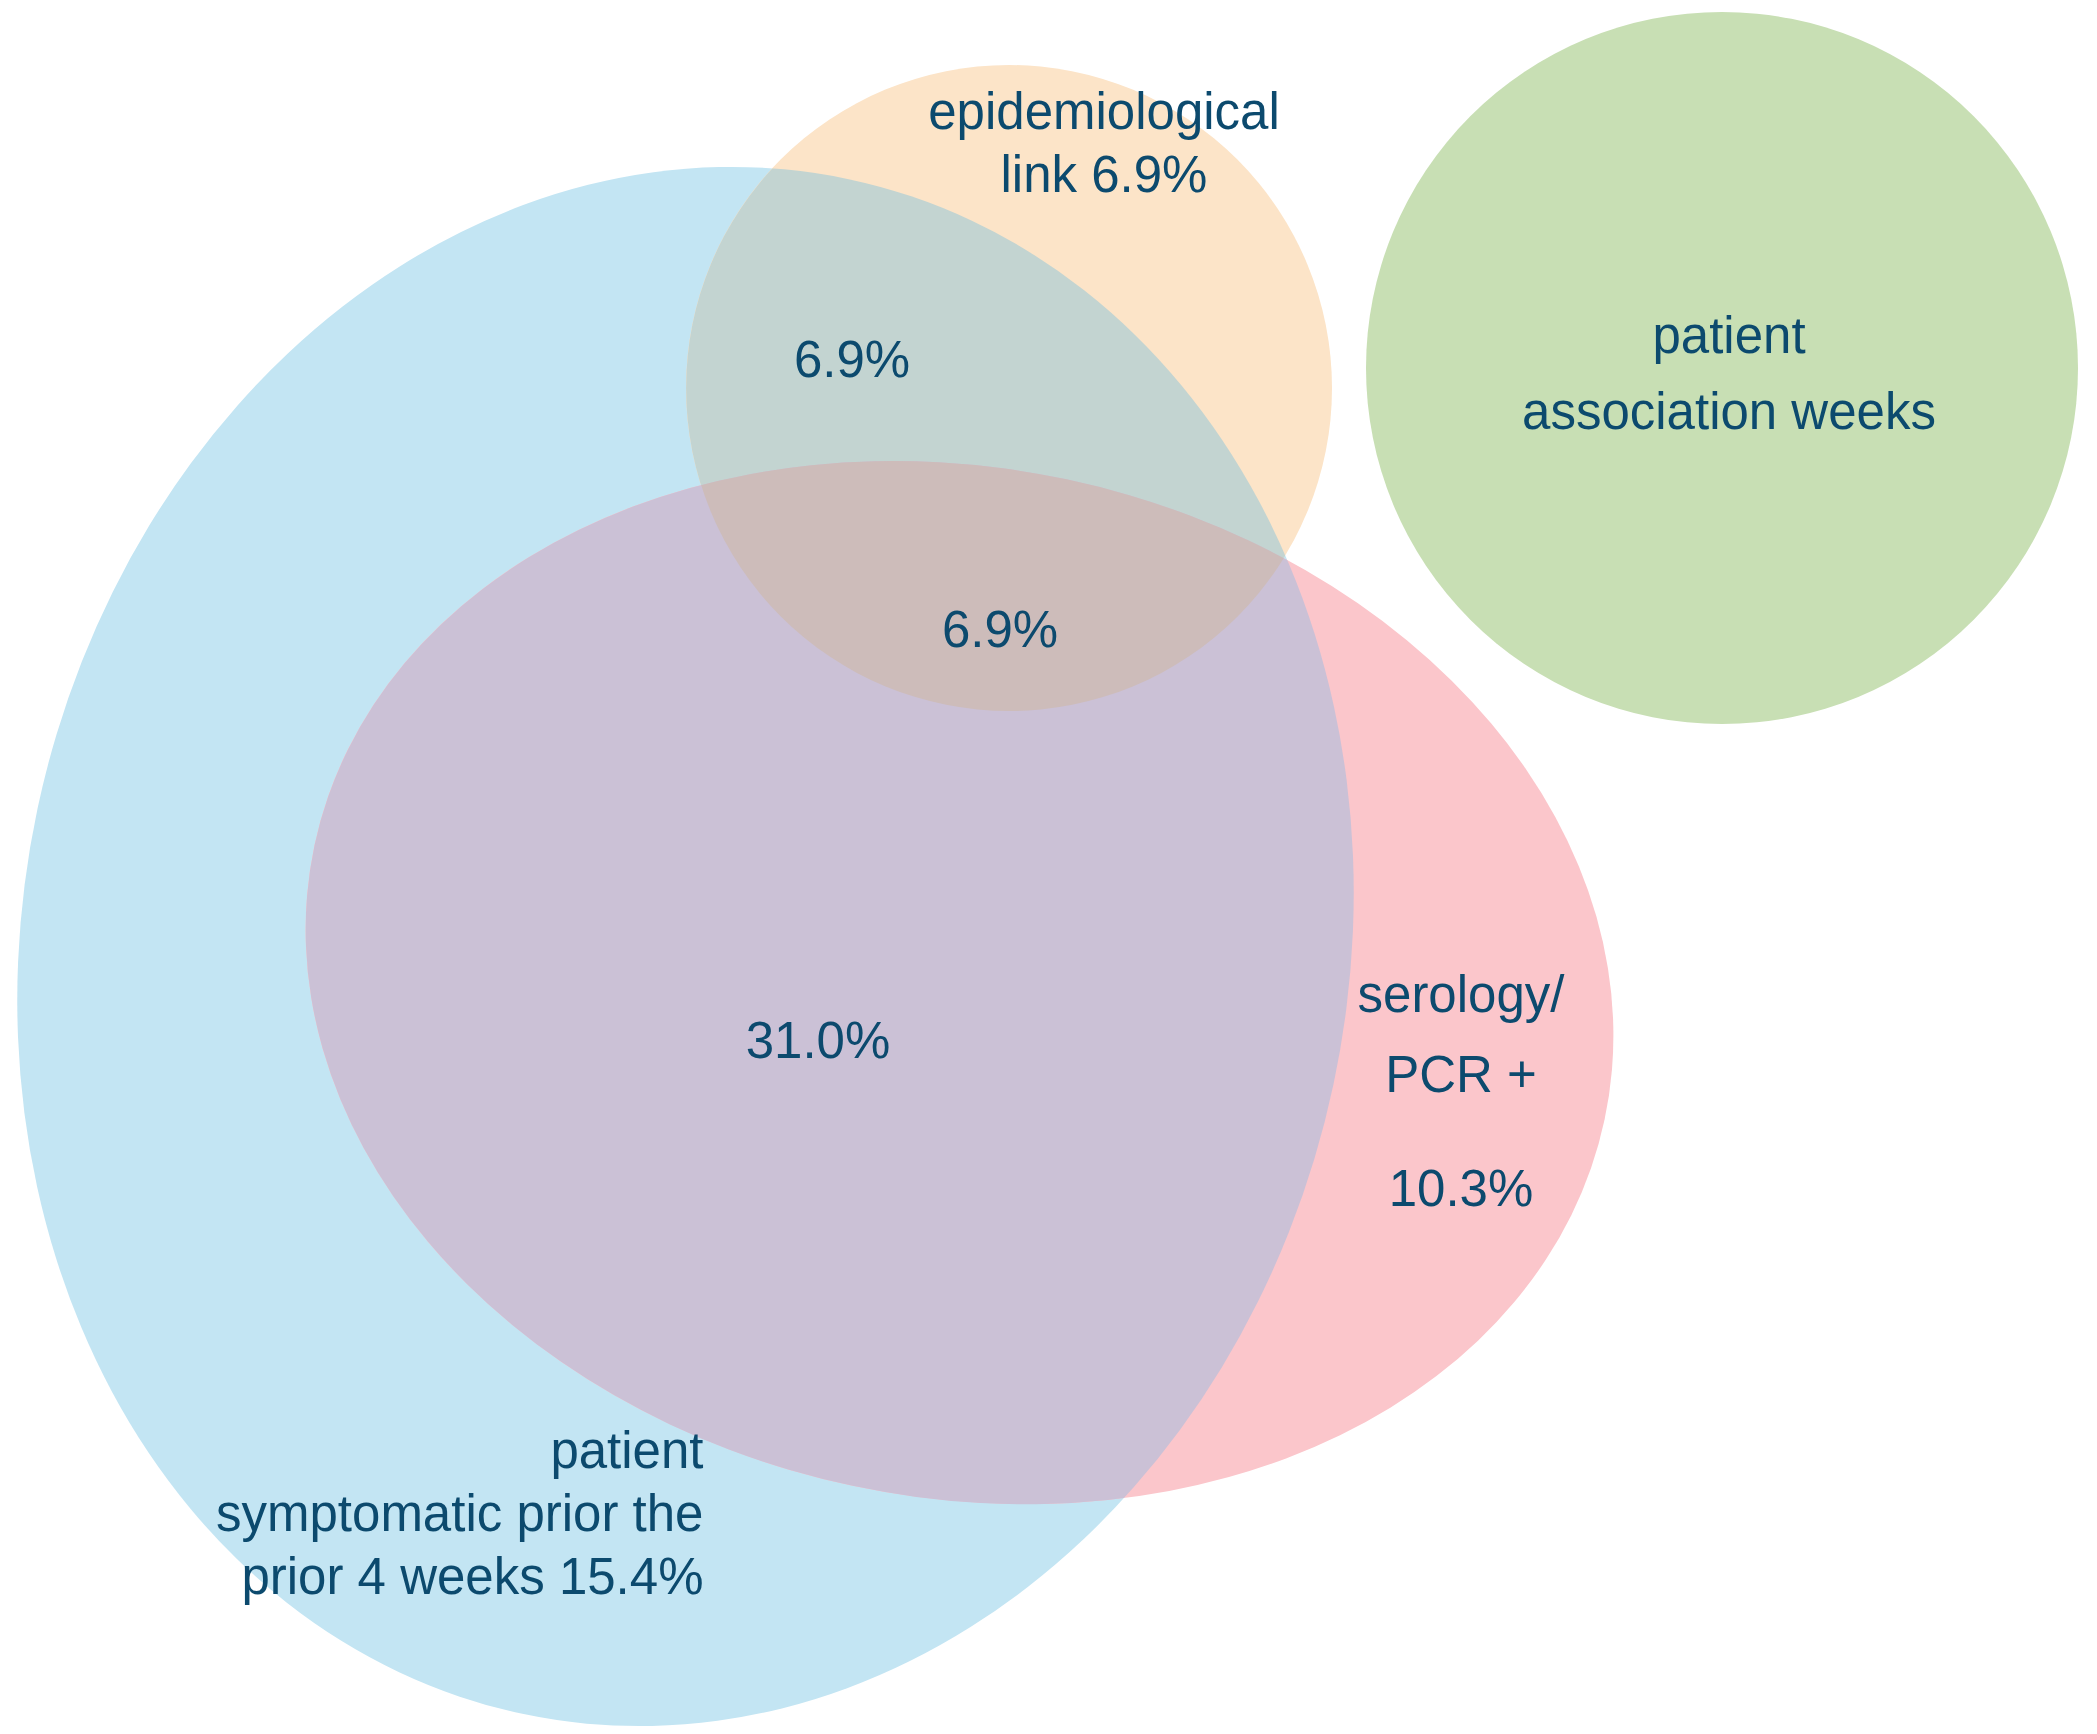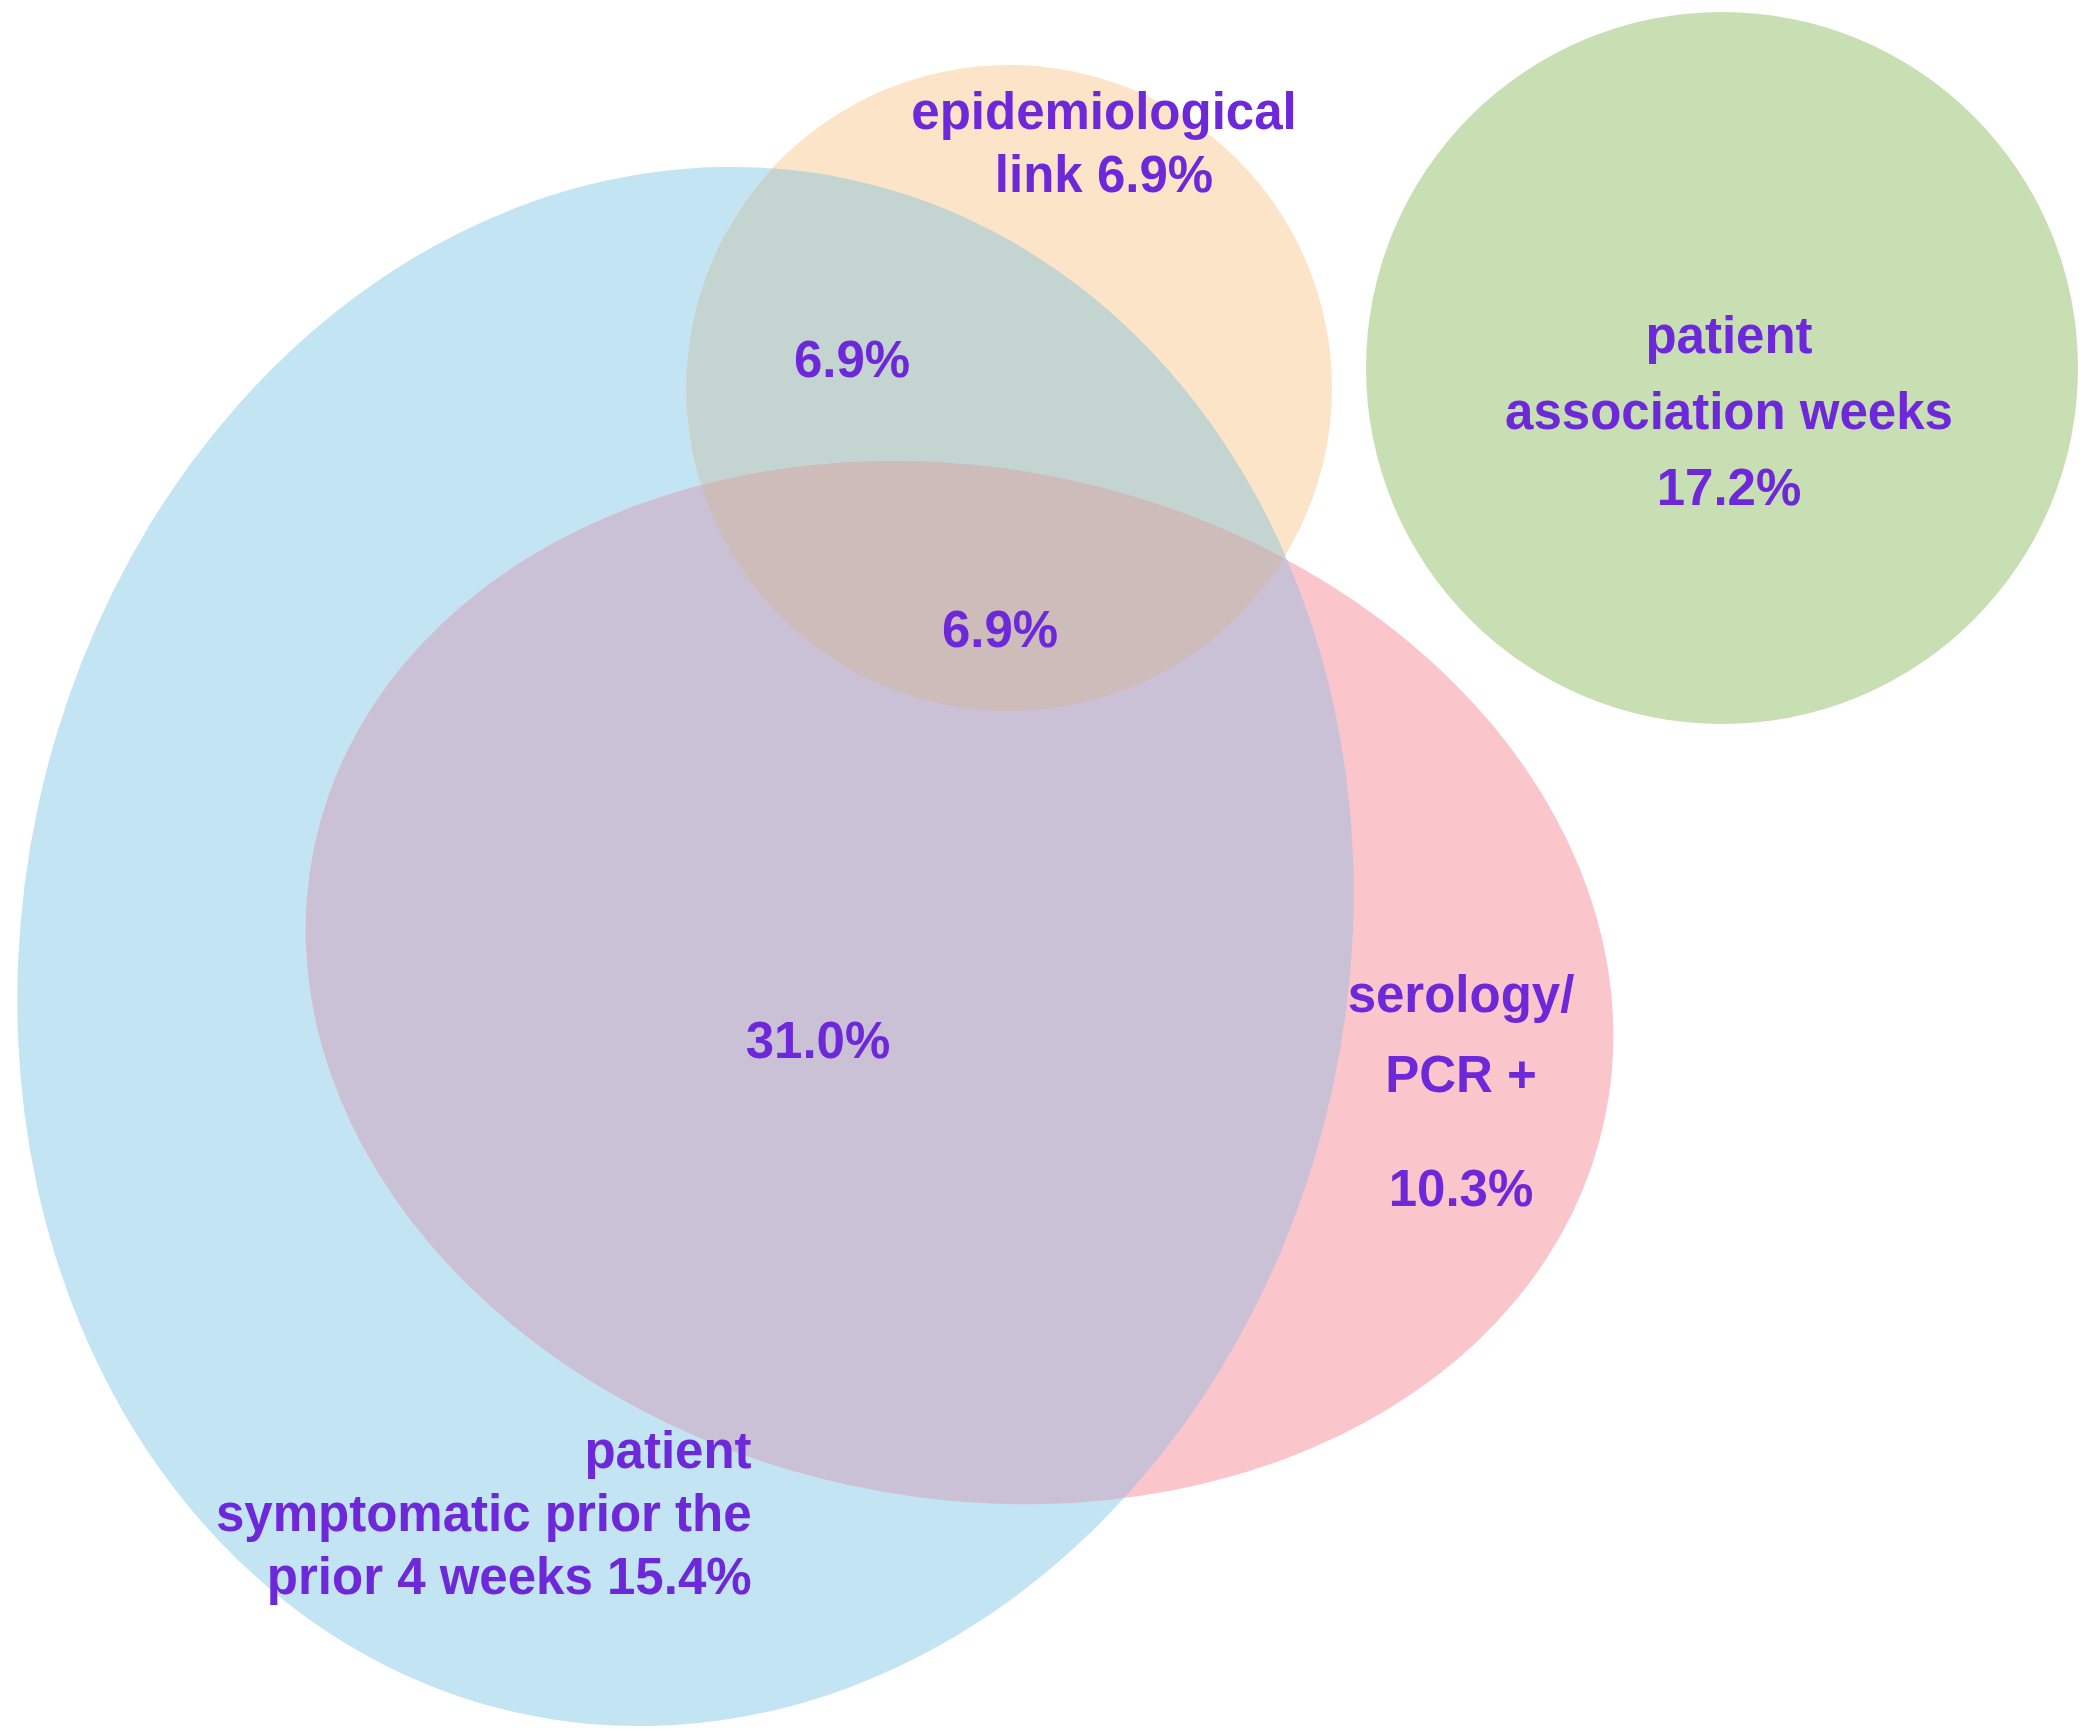--- a/index.html
+++ b/index.html
@@ -35,8 +35,8 @@
 
   .lbl {
     position: absolute;
-    font-weight: bold;
-    color: #6d28d9;
+    font-weight: normal;
+    color: #0c4a6e;
     font-size: 51px;
     line-height: 63px;
     white-space: nowrap;

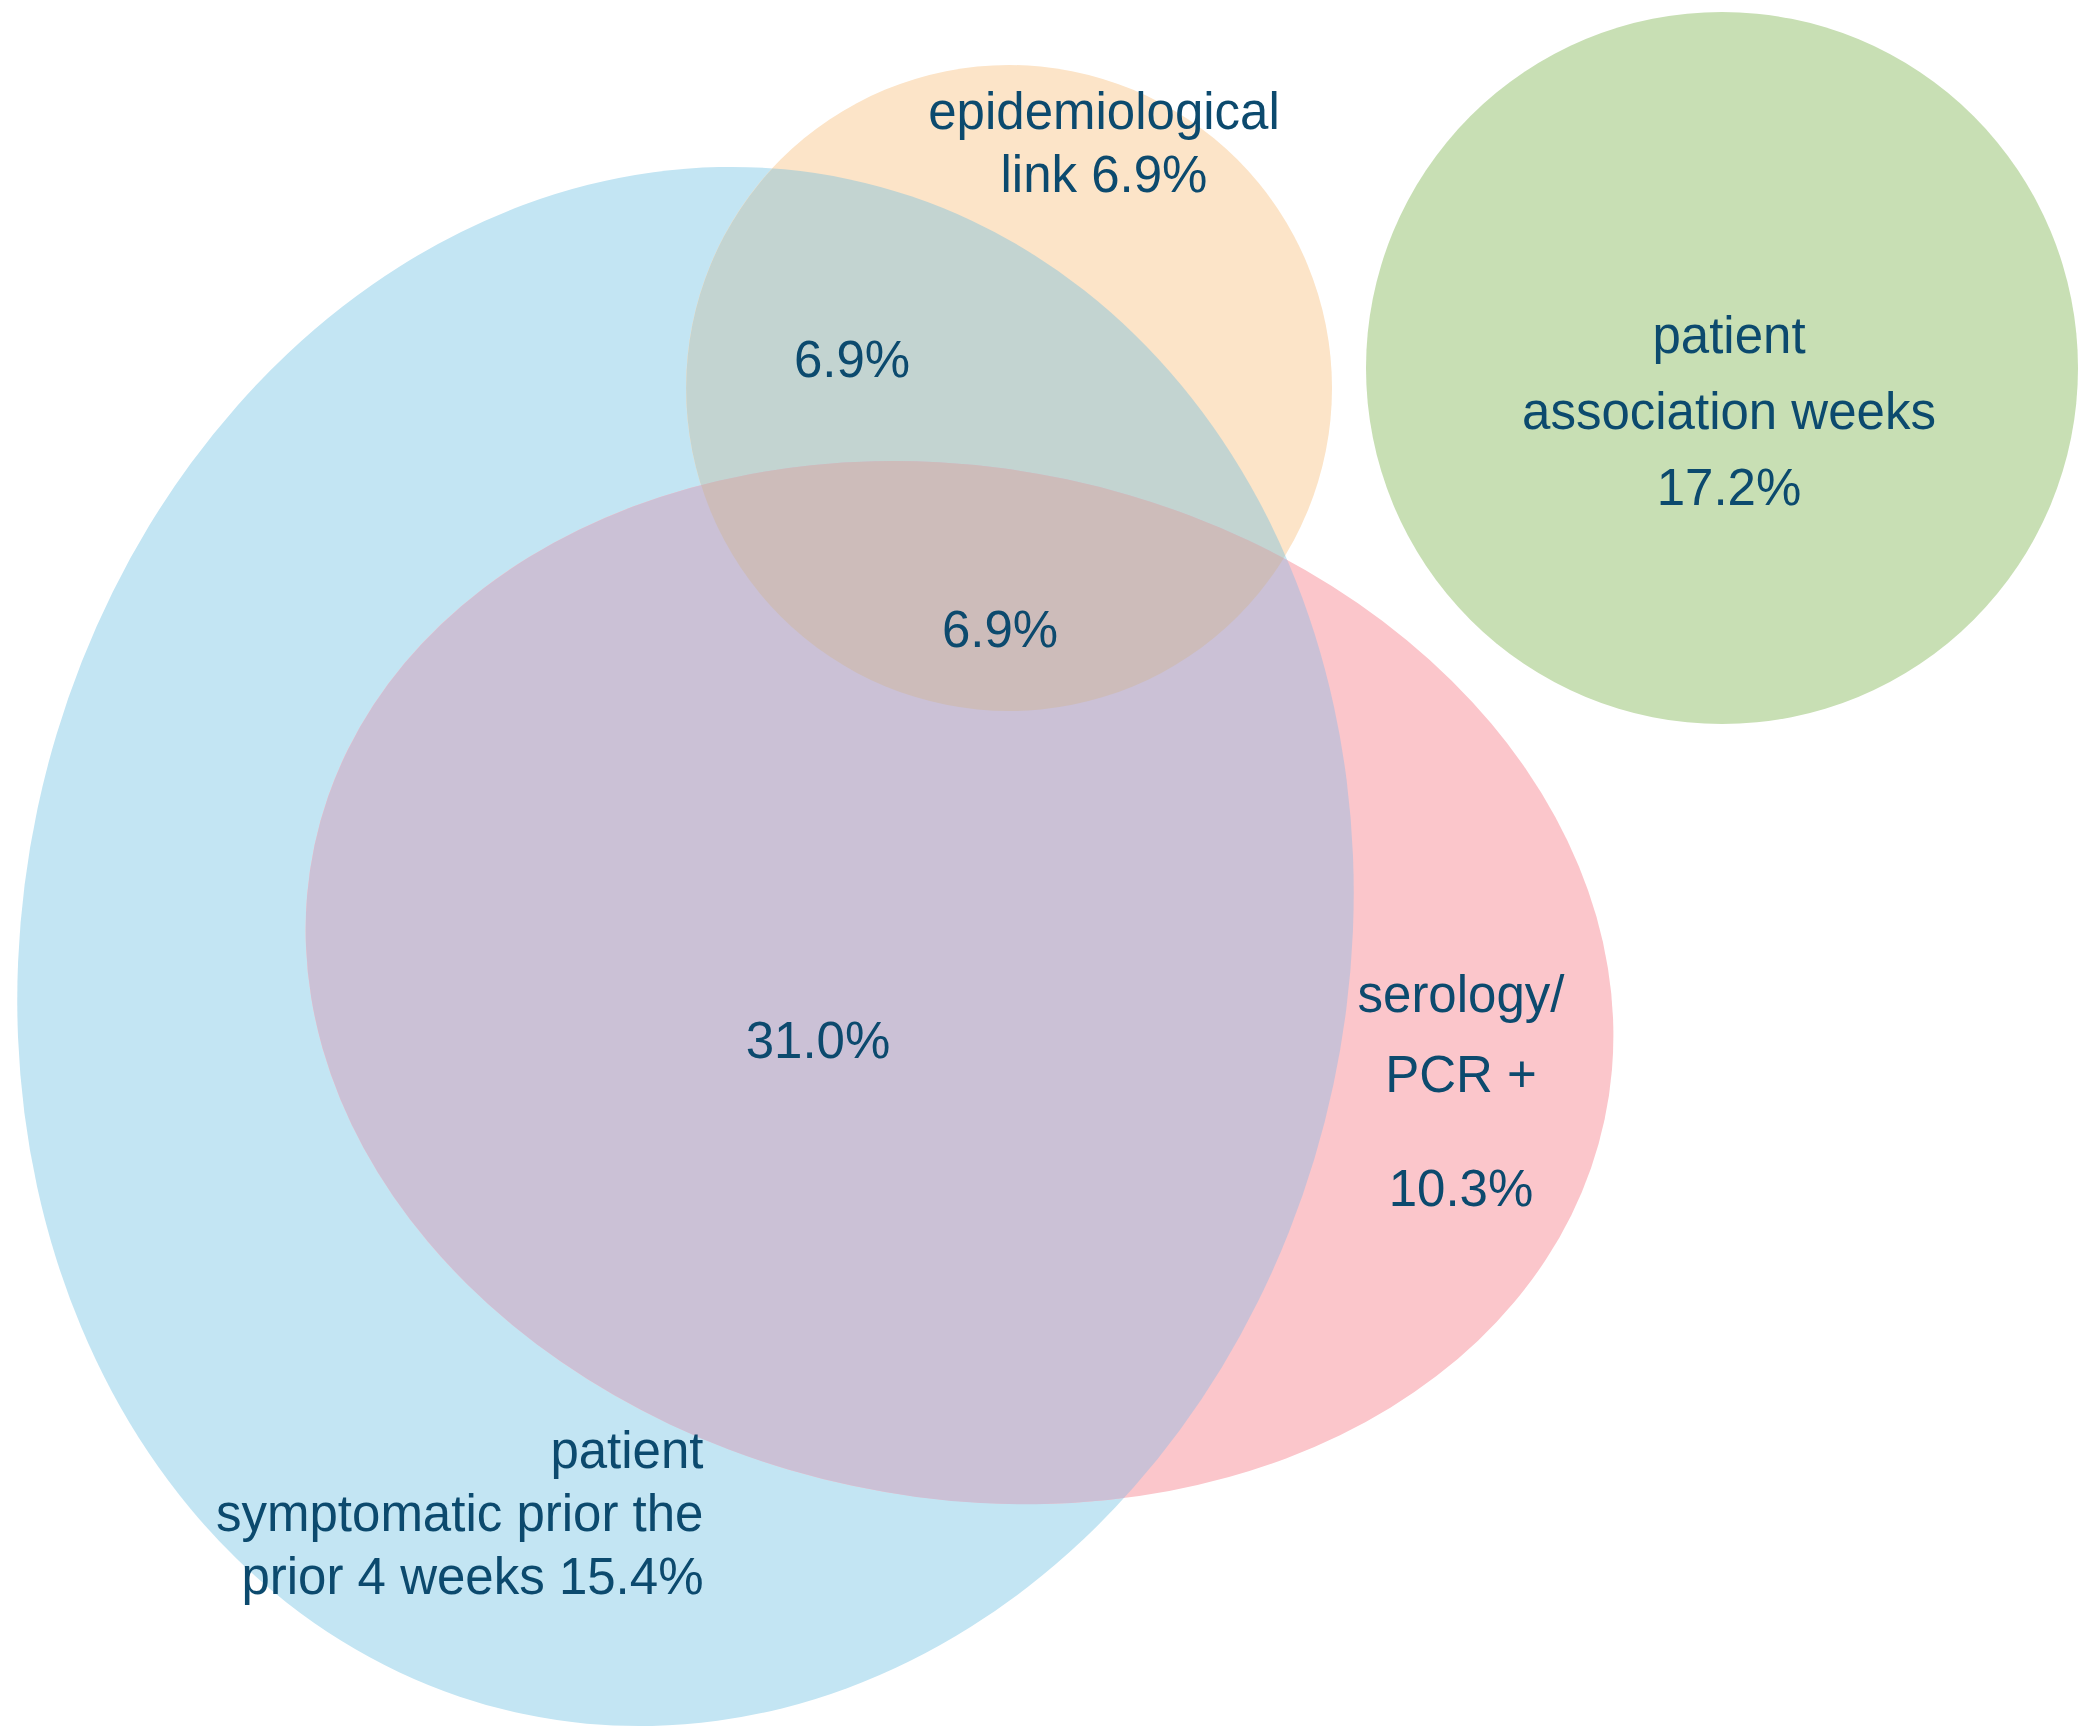--- a/index.html
+++ b/index.html
@@ -103,7 +103,6 @@
   <div class="lbl center lbl-temp">
     <div>patient</div>
     <div>association weeks</div>
-    <div>17.2%</div>
   </div>
 
   <div class="lbl lbl-blue">

